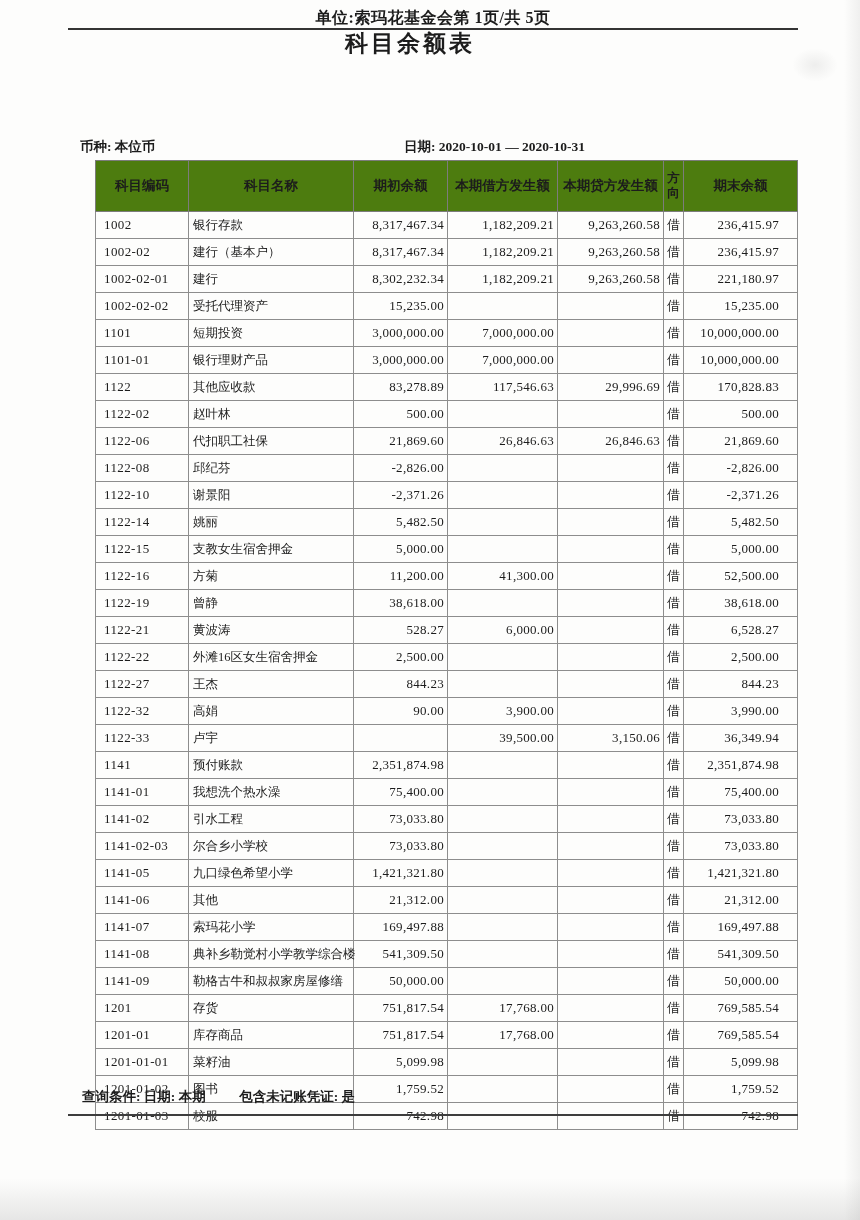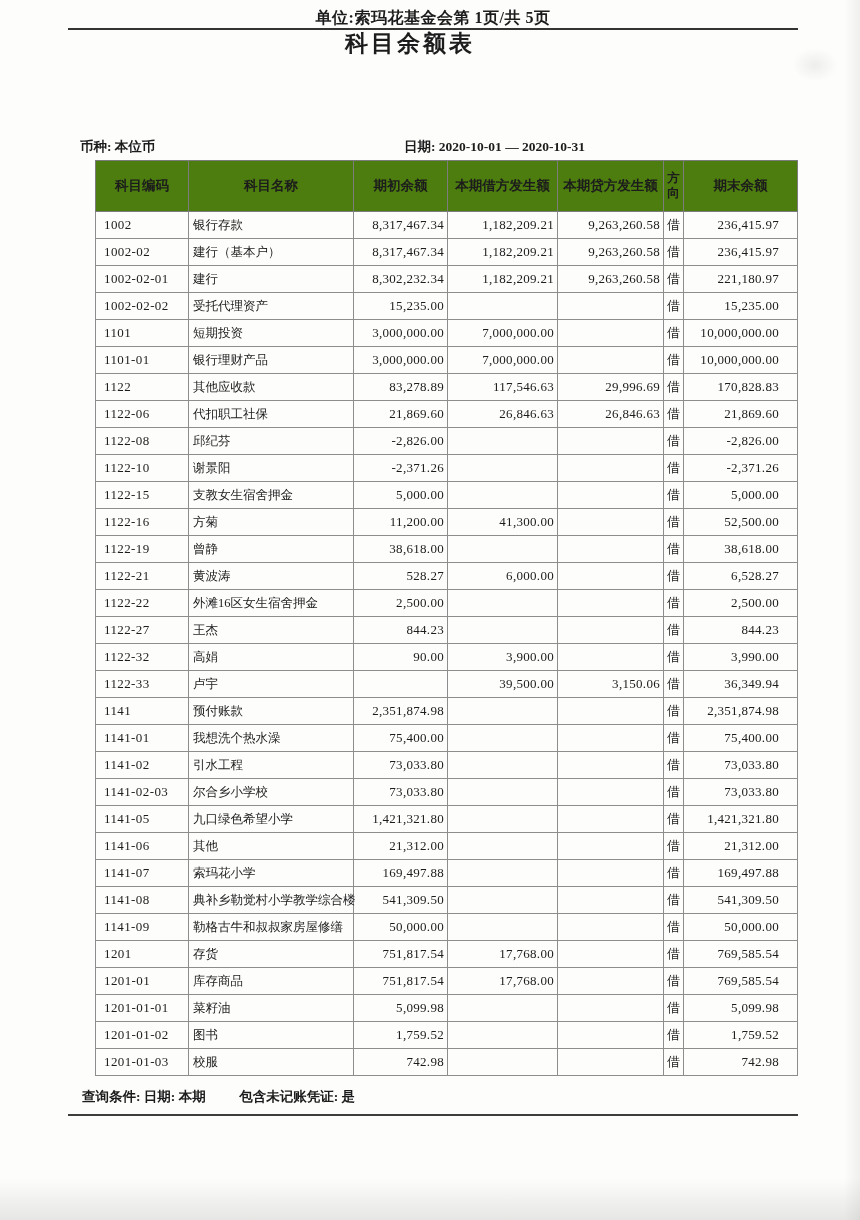--- a/index.html
+++ b/index.html
@@ -193,6 +193,15 @@
           <td class="td-num td-closing">170,828.83</td>
         </tr>
         <tr>
+          <td class="td-code">1122-02</td>
+          <td class="td-name">赵叶林</td>
+          <td class="td-num">500.00</td>
+          <td class="td-num"></td>
+          <td class="td-num"></td>
+          <td class="td-dir">借</td>
+          <td class="td-num td-closing">500.00</td>
+        </tr>
+        <tr>
           <td class="td-code">1122-06</td>
           <td class="td-name">代扣职工社保</td>
           <td class="td-num">21,869.60</td>

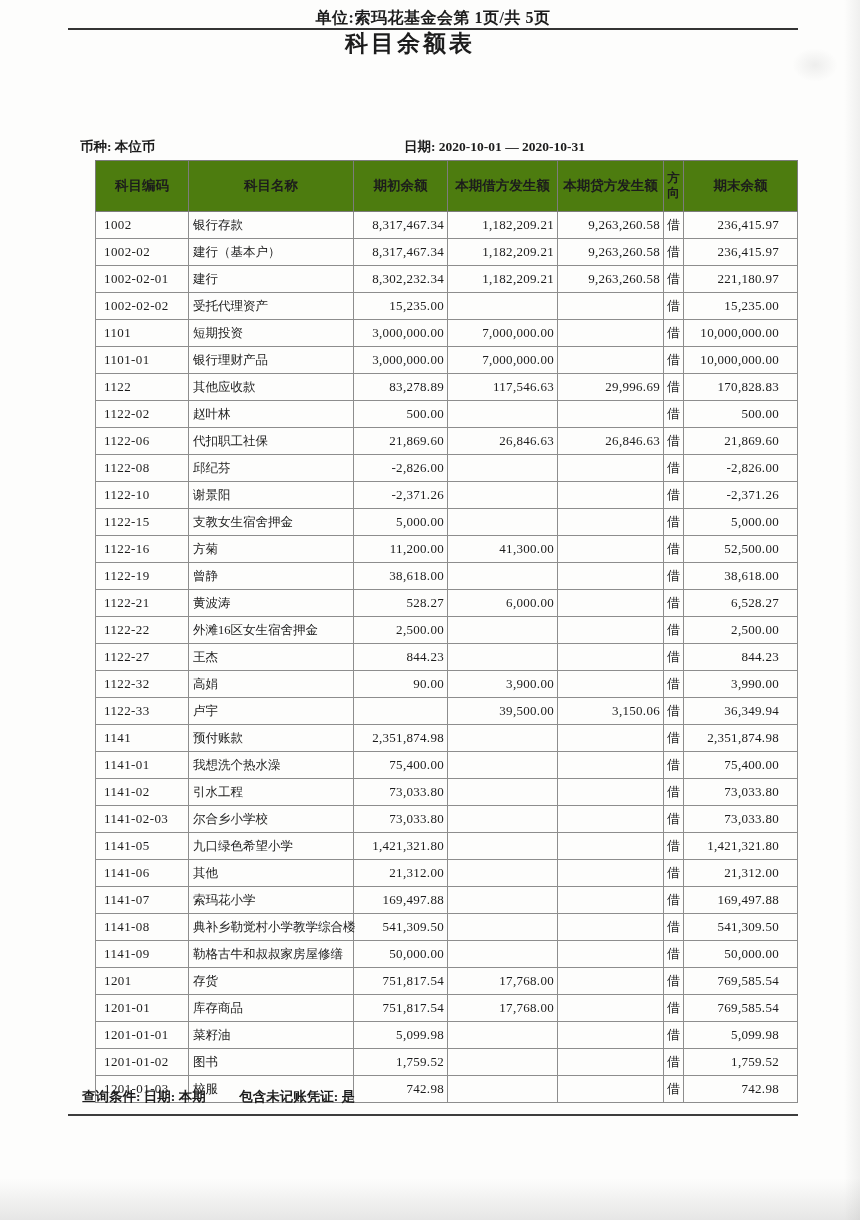--- a/index.html
+++ b/index.html
@@ -229,6 +229,15 @@
           <td class="td-num td-closing">-2,371.26</td>
         </tr>
         <tr>
+          <td class="td-code">1122-14</td>
+          <td class="td-name">姚丽</td>
+          <td class="td-num">5,482.50</td>
+          <td class="td-num"></td>
+          <td class="td-num"></td>
+          <td class="td-dir">借</td>
+          <td class="td-num td-closing">5,482.50</td>
+        </tr>
+        <tr>
           <td class="td-code">1122-15</td>
           <td class="td-name">支教女生宿舍押金</td>
           <td class="td-num">5,000.00</td>

